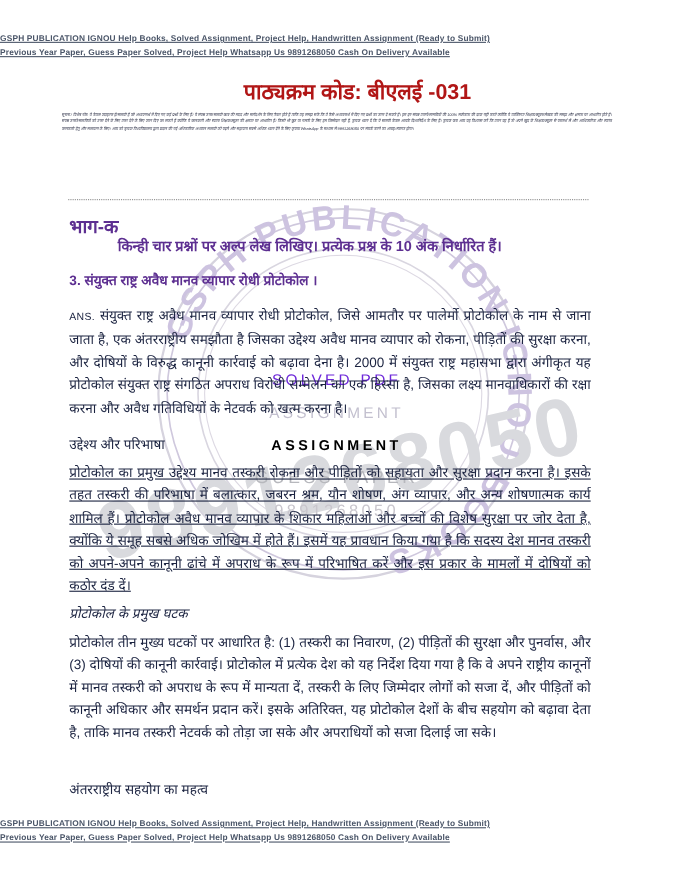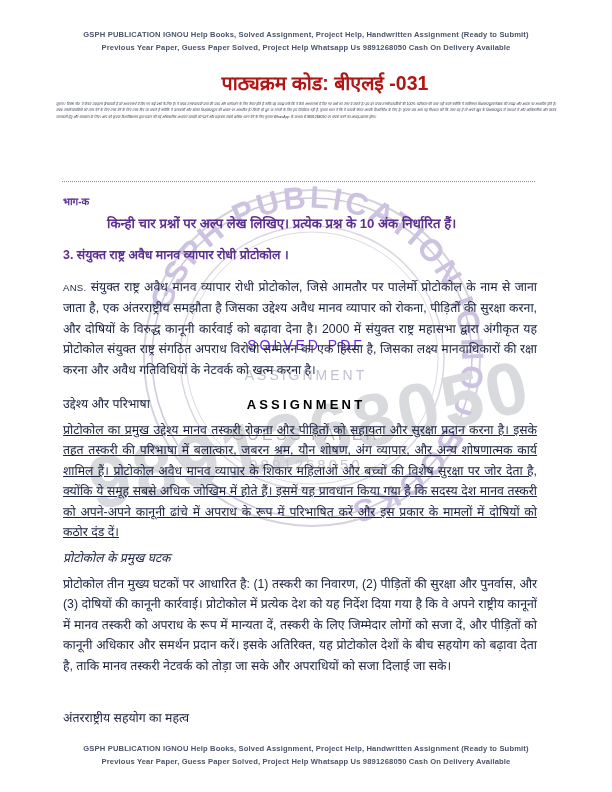--- a/index.html
+++ b/index.html
@@ -85,13 +85,14 @@
     position: absolute;
     left: 0;
     width: 612px;
-    text-align: center;
+    text-align: left;
     color: #4a5568;
     font-weight: bold;
     font-size: 7.6px;
     line-height: 13px;
     letter-spacing: 0.15px;
     font-family: "Liberation Sans", sans-serif;
+    text-decoration: underline;
   }
   #banner-top { top: 28px; }
   #banner-bottom { top: 742px; }

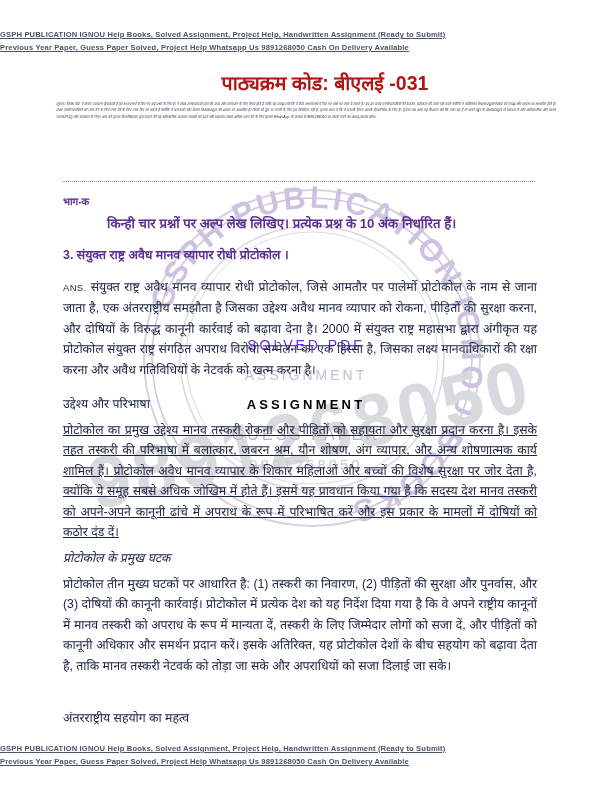--- a/index.html
+++ b/index.html
@@ -133,7 +133,7 @@
     position: absolute;
     left: 63px;
     color: #5d2f91;
-    font-size: 10px;
+    font-size: 17px;
     font-weight: bold;
   }
   #part-k { top: 194px; }

